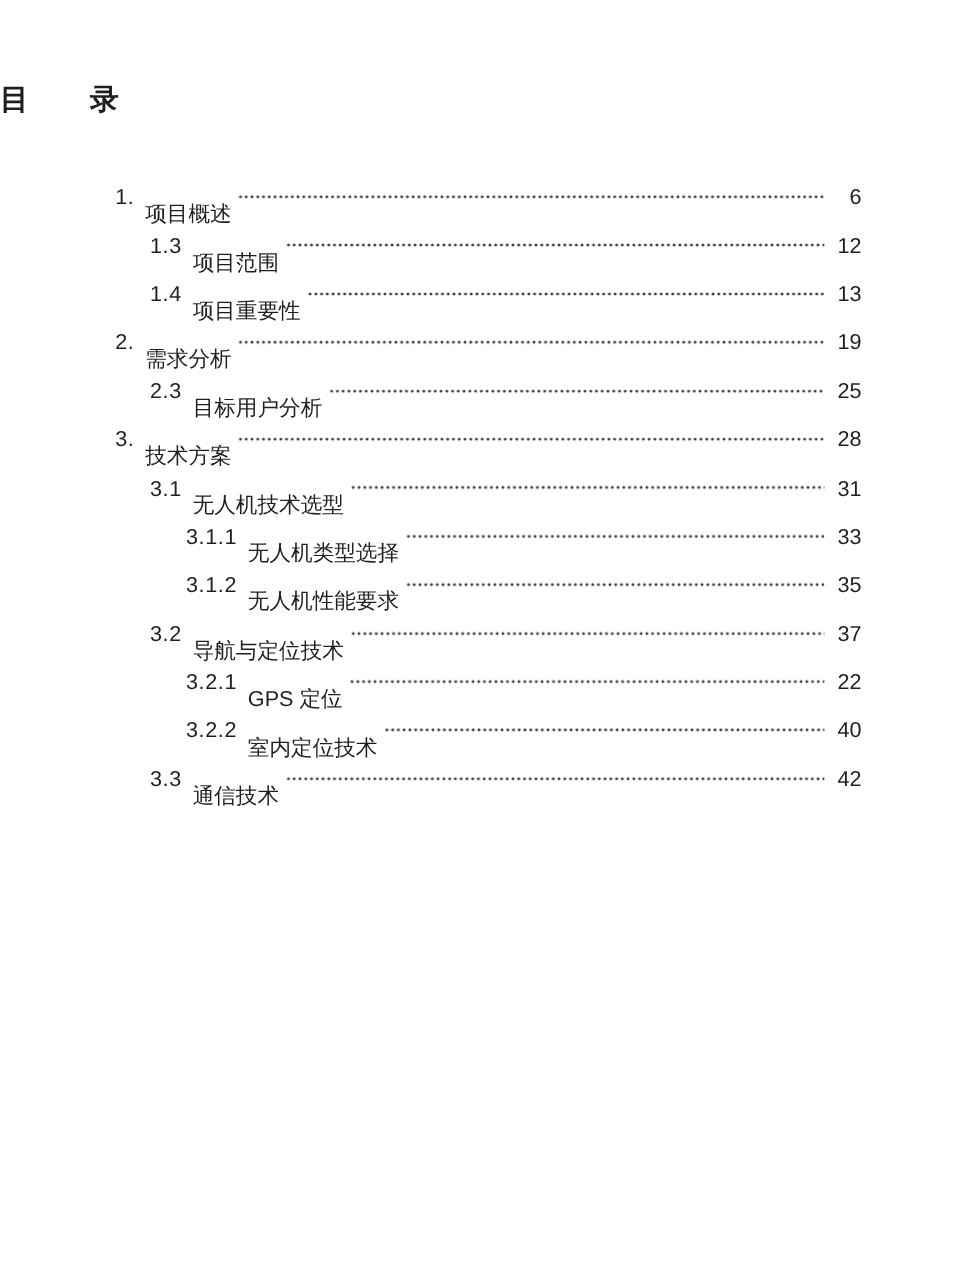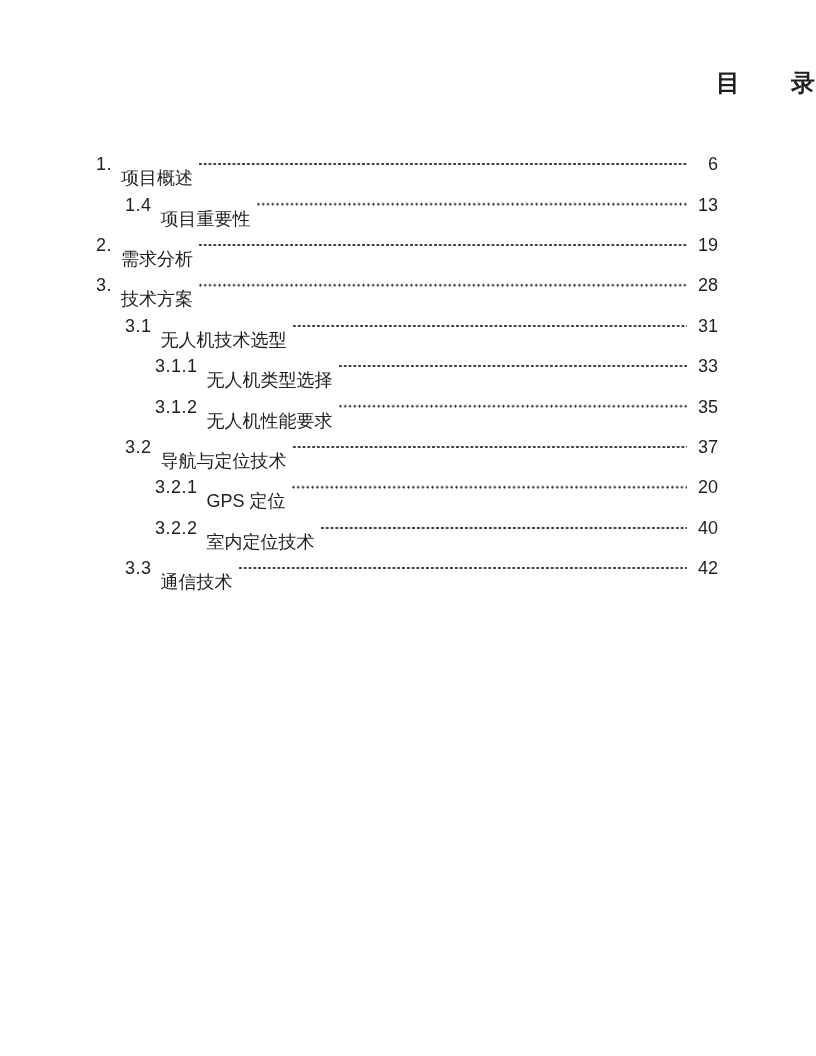--- a/index.html
+++ b/index.html
@@ -19,7 +19,7 @@
     position: absolute;
     top: 67px; left: 0;
     width: 100%;
-    text-align: right;
+    text-align: left;
     font-size: 24px;
     font-weight: bold;
     letter-spacing: 1px;

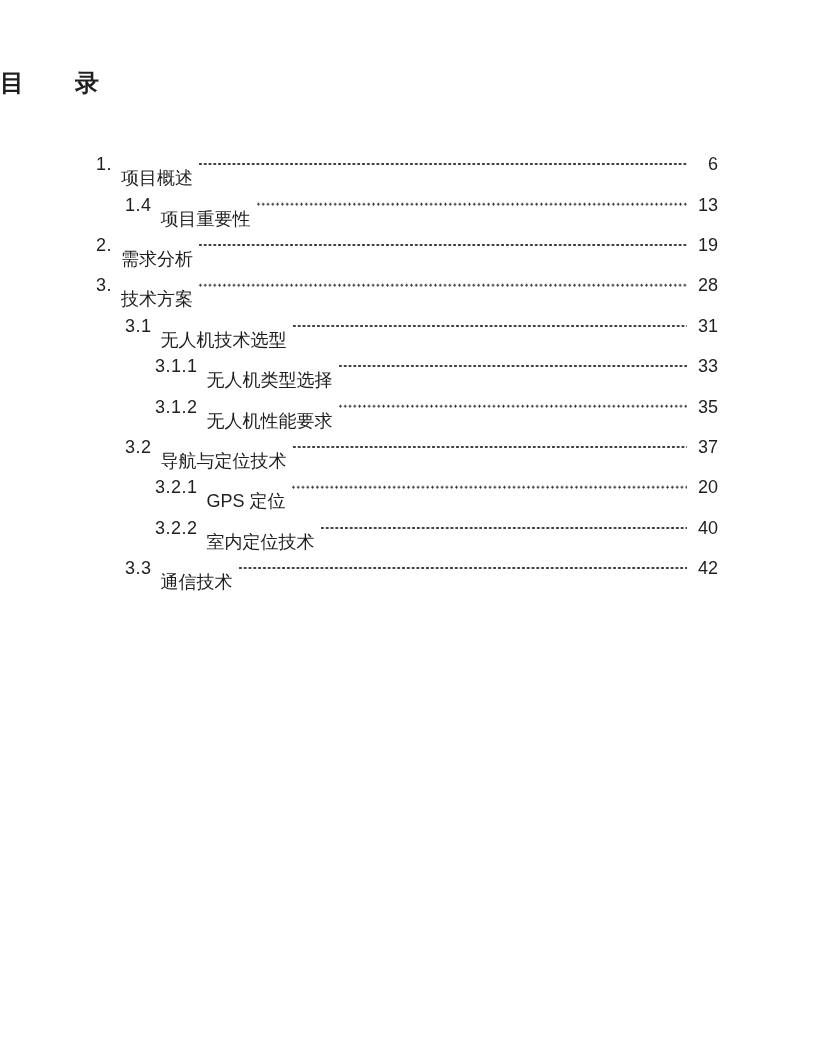--- a/index.html
+++ b/index.html
@@ -77,6 +77,12 @@
     <span class="toc-page">6</span>
   </div>
       <div class="toc-row lv2">
+    <span class="toc-num">1.3</span>
+    <span class="toc-label">项目范围</span>
+    <span class="toc-leader"></span>
+    <span class="toc-page">12</span>
+  </div>
+      <div class="toc-row lv2">
     <span class="toc-num">1.4</span>
     <span class="toc-label">项目重要性</span>
     <span class="toc-leader"></span>

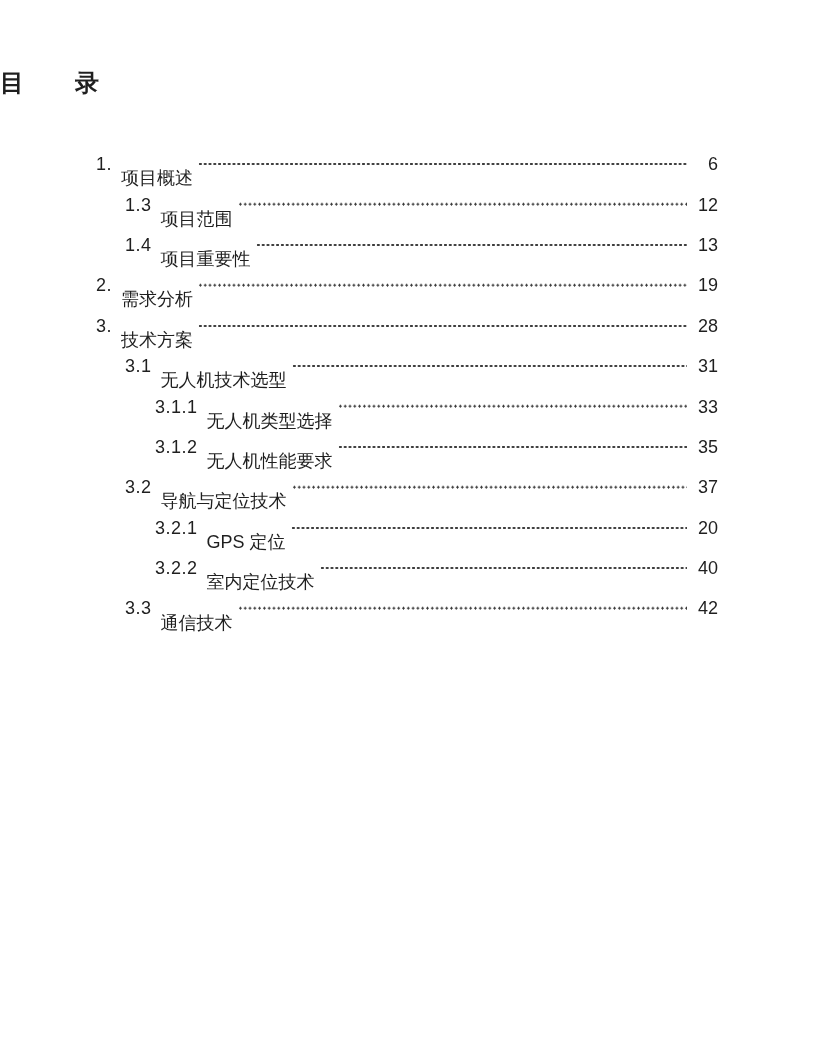--- a/index.html
+++ b/index.html
@@ -94,6 +94,12 @@
     <span class="toc-leader"></span>
     <span class="toc-page">19</span>
   </div>
+      <div class="toc-row lv2">
+    <span class="toc-num">2.3</span>
+    <span class="toc-label">目标用户分析</span>
+    <span class="toc-leader"></span>
+    <span class="toc-page">25</span>
+  </div>
       <div class="toc-row lv1">
     <span class="toc-num">3.</span>
     <span class="toc-label">技术方案</span>

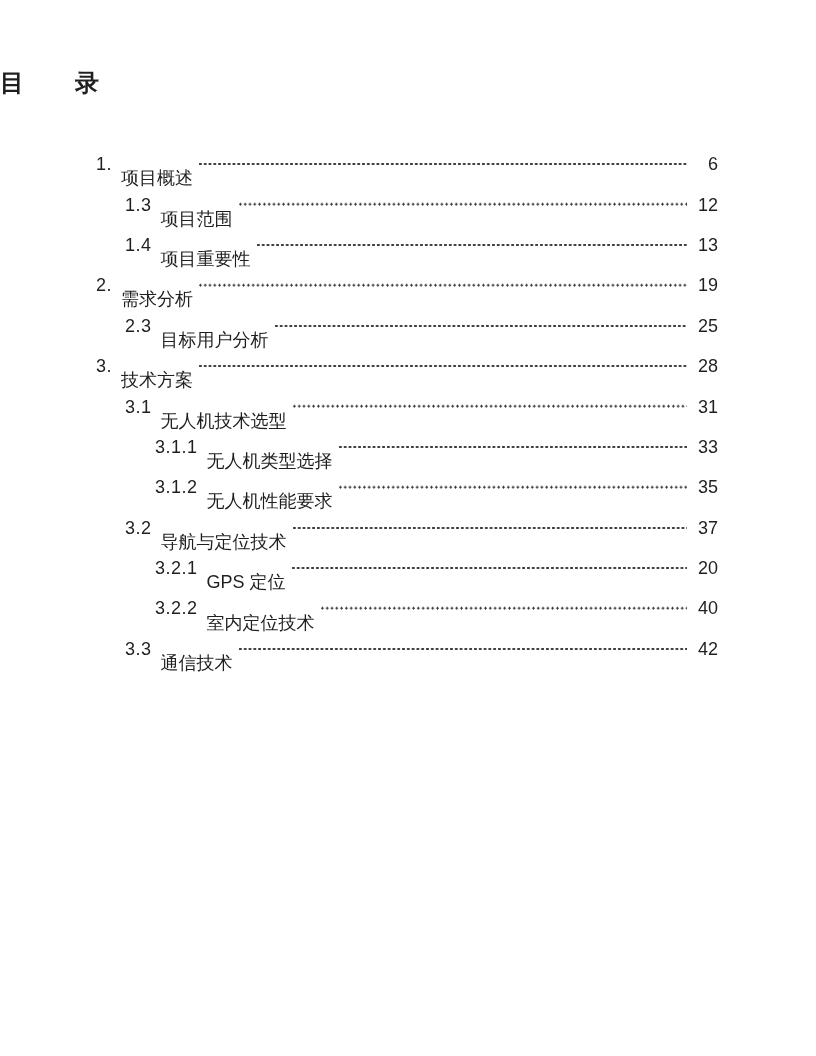--- a/index.html
+++ b/index.html
@@ -134,7 +134,7 @@
     <span class="toc-num">3.2.1</span>
     <span class="toc-label">GPS 定位</span>
     <span class="toc-leader"></span>
-    <span class="toc-page">20</span>
+    <span class="toc-page">22</span>
   </div>
       <div class="toc-row lv3">
     <span class="toc-num">3.2.2</span>

